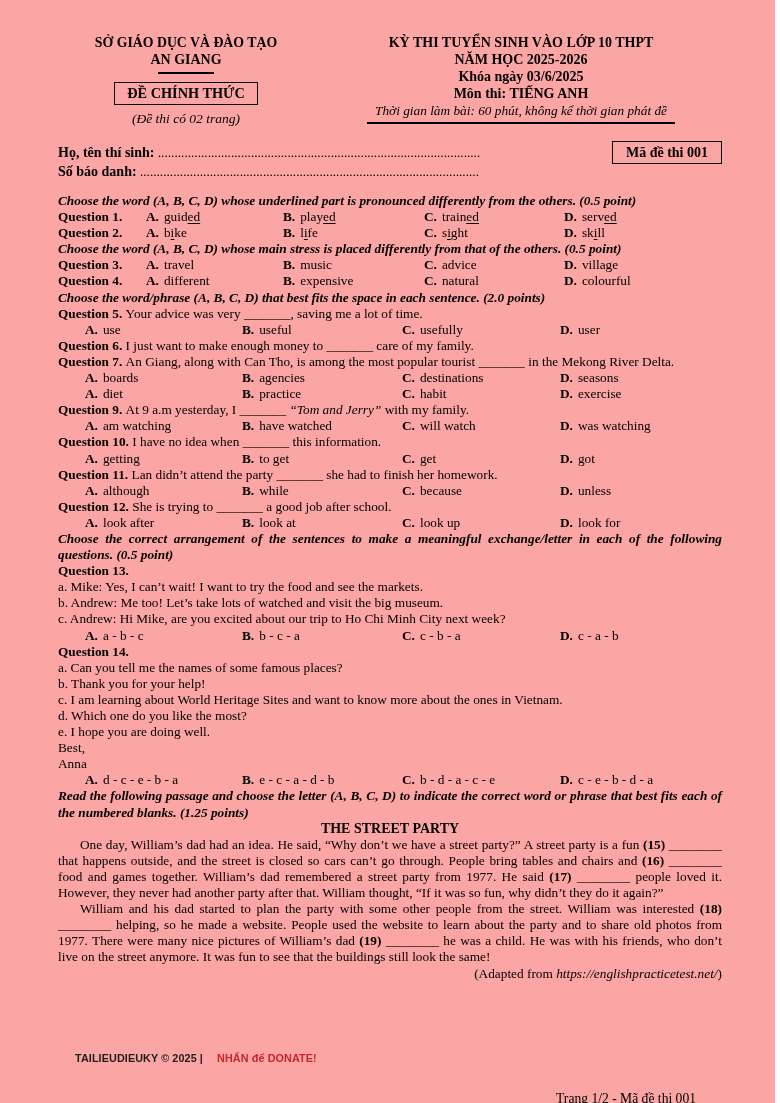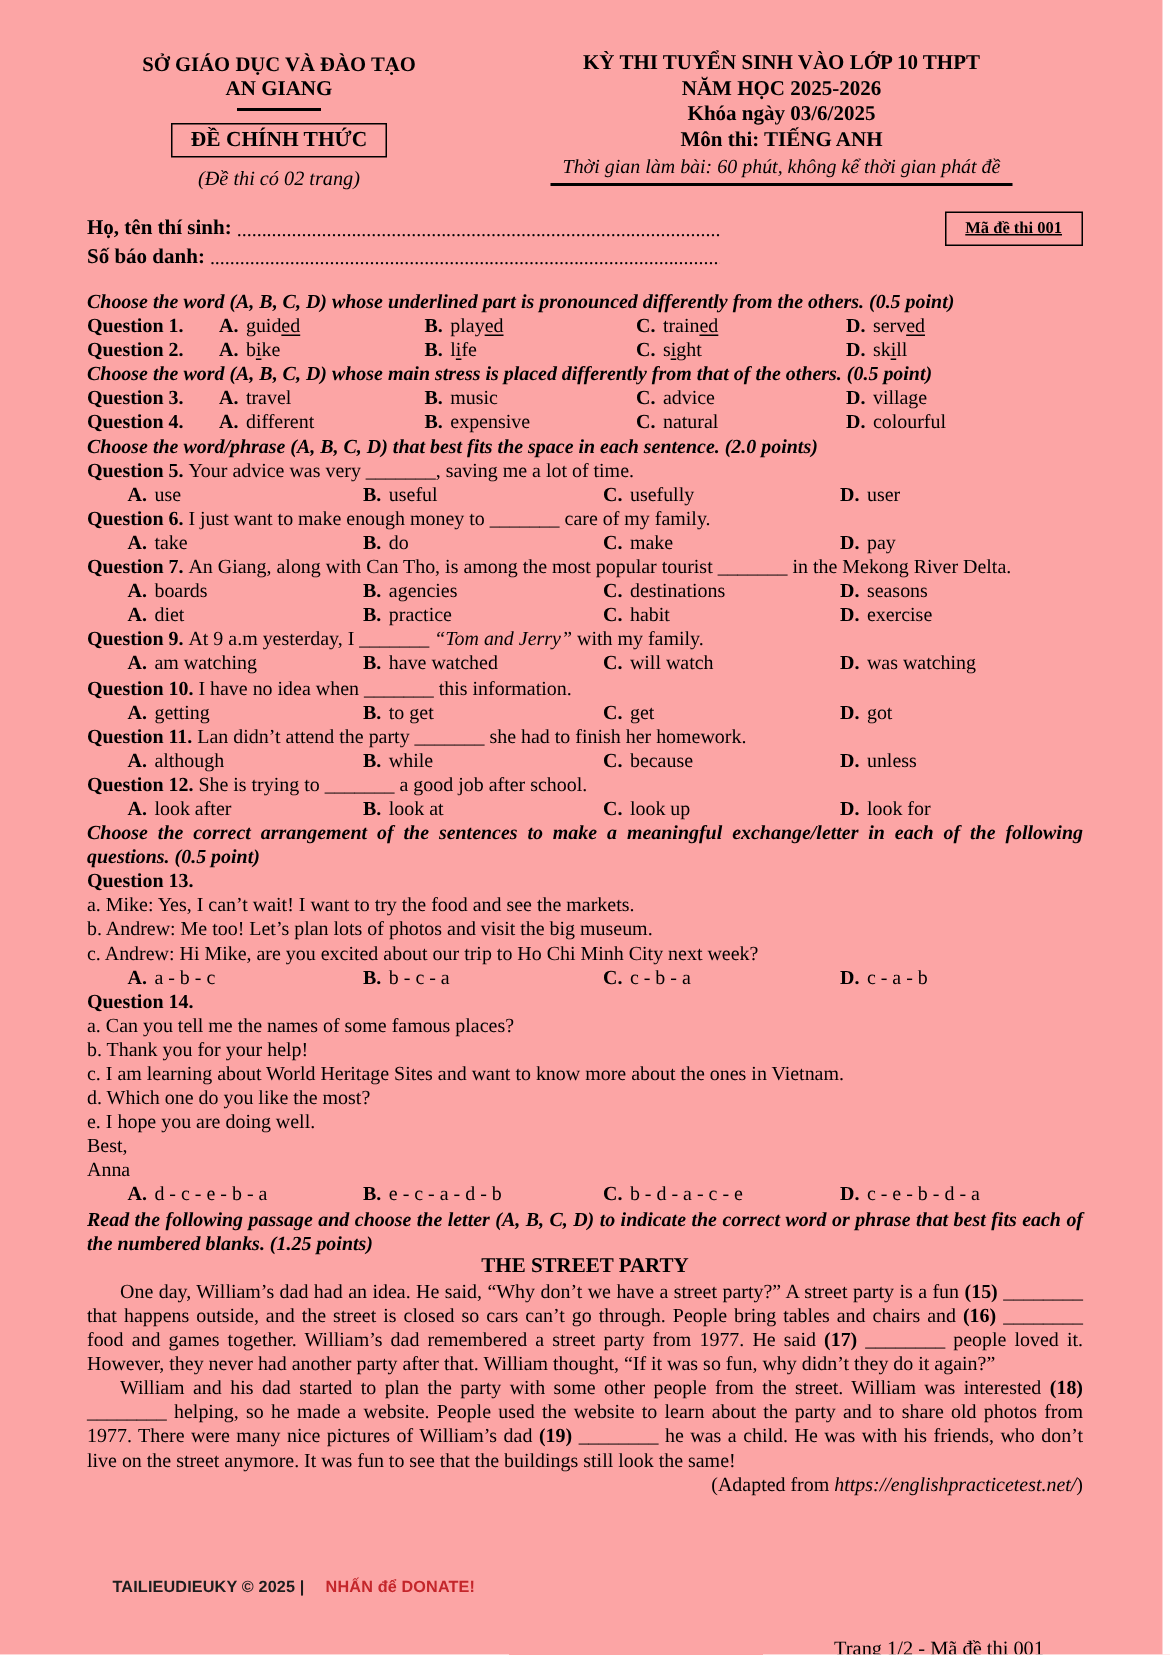--- a/index.html
+++ b/index.html
@@ -26,7 +26,7 @@
   .slabel{font-weight:bold;font-size:14px;}
   .sdots{flex:1;overflow:hidden;font-size:13.3px;}
   .code-box{position:absolute;top:-2px;right:0;border:1.6px solid #000;padding:1px 13px;
-            font-weight:bold;font-size:11px;line-height:19px;text-decoration:underline;}
+            font-weight:bold;font-size:14px;line-height:19px;}
 
   
   .blocks{margin-top:10px;}

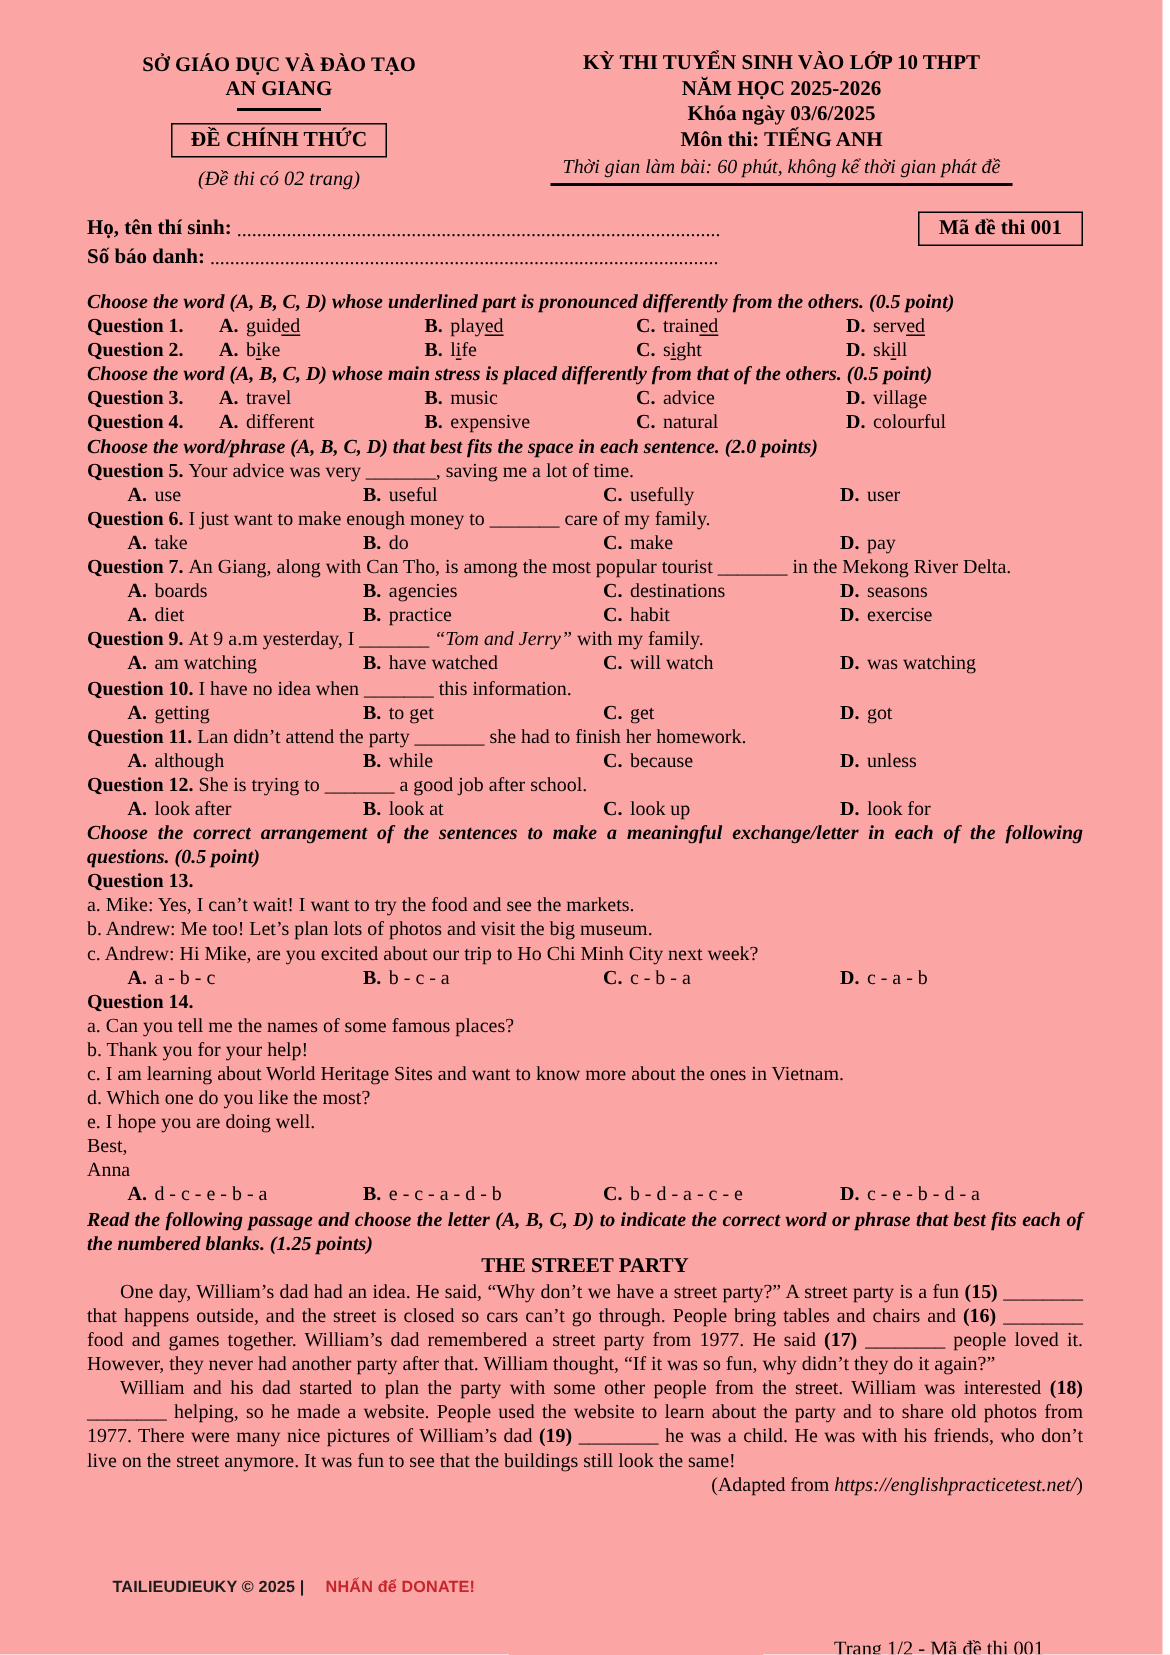--- a/index.html
+++ b/index.html
@@ -130,12 +130,6 @@
           <span class="opt o4"><span class="letter">D.</span><span class="otext"><span>user</span></span></span>
         </div>
         <div class="stem"><span class="ql">Question 6. </span><span>I just want to make enough money to _______ care of my family.</span></div>
-        <div class="orow">
-          <span class="opt o1"><span class="letter">A.</span><span class="otext"><span>take</span></span></span>
-          <span class="opt o2"><span class="letter">B.</span><span class="otext"><span>do</span></span></span>
-          <span class="opt o3"><span class="letter">C.</span><span class="otext"><span>make</span></span></span>
-          <span class="opt o4"><span class="letter">D.</span><span class="otext"><span>pay</span></span></span>
-        </div>
         <div class="stem"><span class="ql">Question 7. </span><span>An Giang, along with Can Tho, is among the most popular tourist _______ in the Mekong River Delta.</span></div>
         <div class="orow">
           <span class="opt o1"><span class="letter">A.</span><span class="otext"><span>boards</span></span></span>

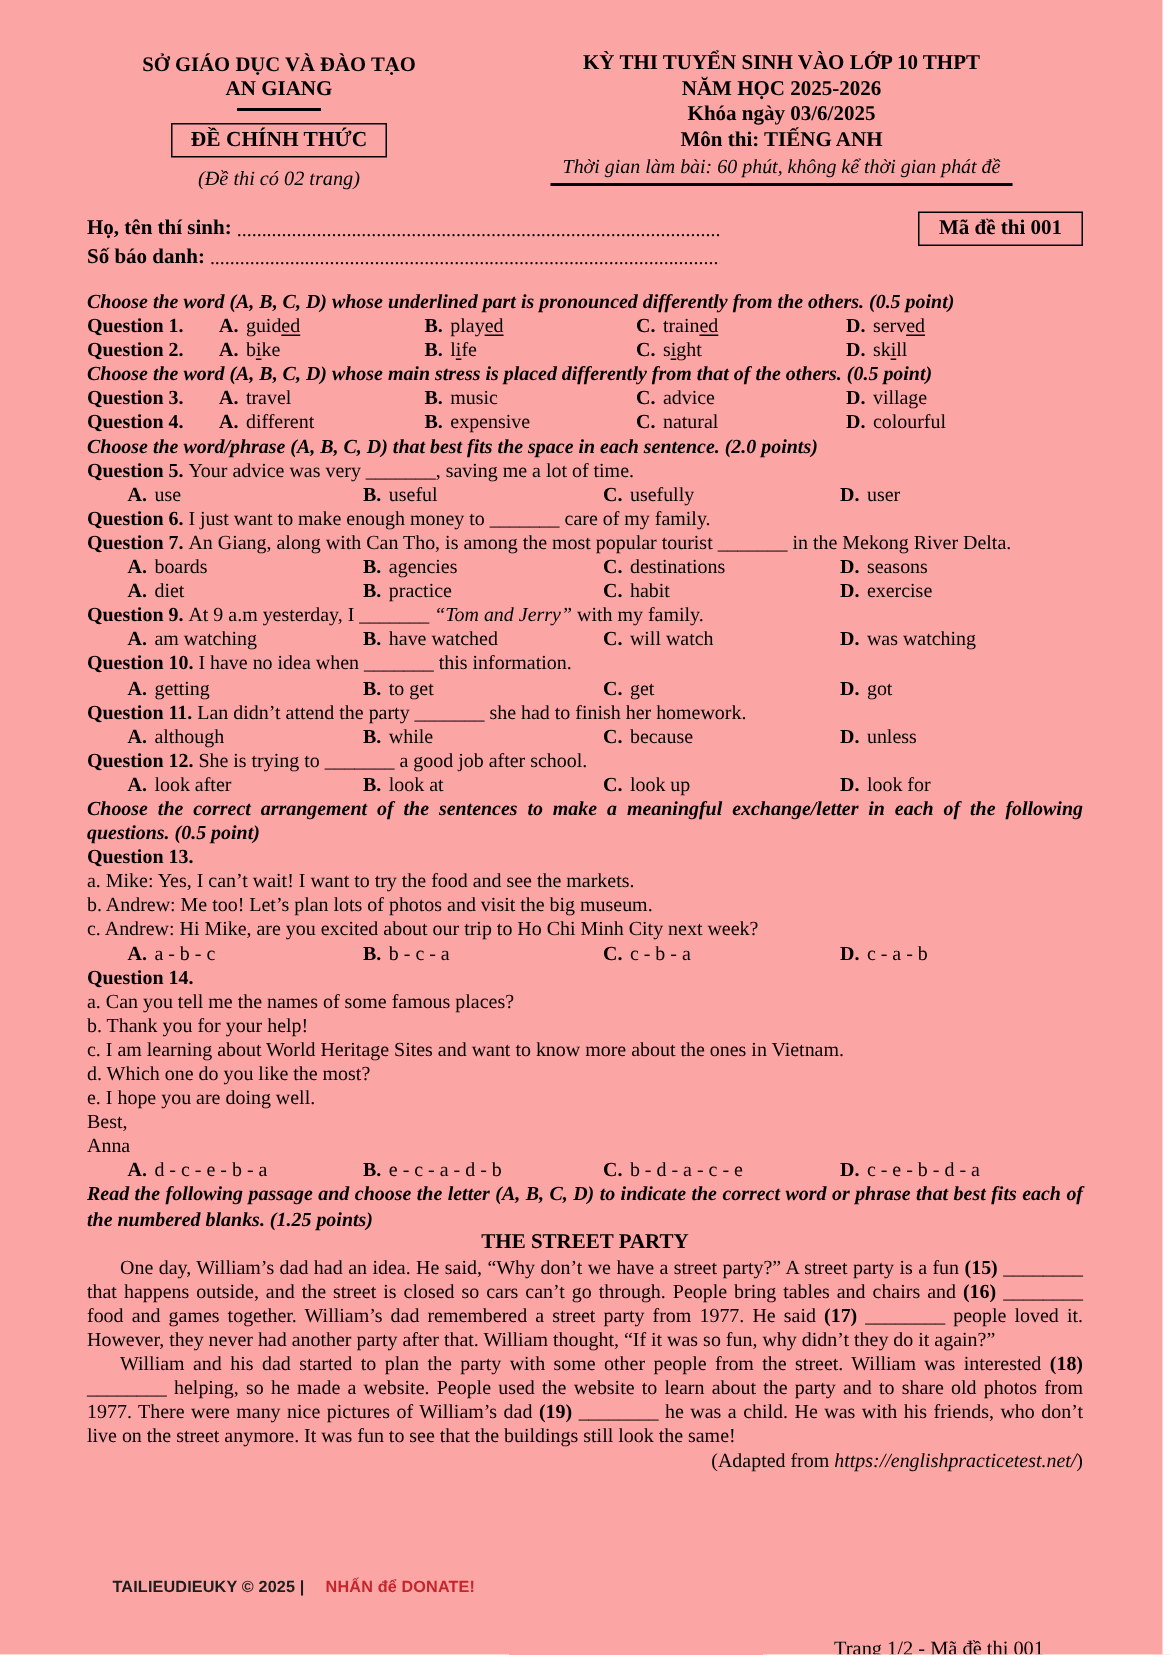--- a/index.html
+++ b/index.html
@@ -174,7 +174,7 @@
         <div class="instr">Choose the correct arrangement of the sentences to make a meaningful exchange/letter in each of the following questions. (0.5 point)</div>
         <div class="qhead">Question 13.</div>
         <div class="line"><span>a. Mike: Yes, I can’t wait! I want to try the food and see the markets.</span></div>
-        <div class="line"><span>b. Andrew: Me too! Let’s plan lots of photos and visit the big museum.</span></div>
+        <div class="line"><span>b. Andrew: Me too! Let’s take lots of watched and visit the big museum.</span></div>
         <div class="line"><span>c. Andrew: Hi Mike, are you excited about our trip to Ho Chi Minh City next week?</span></div>
         <div class="orow">
           <span class="opt o1"><span class="letter">A.</span><span class="otext"><span>a - b - c</span></span></span>

